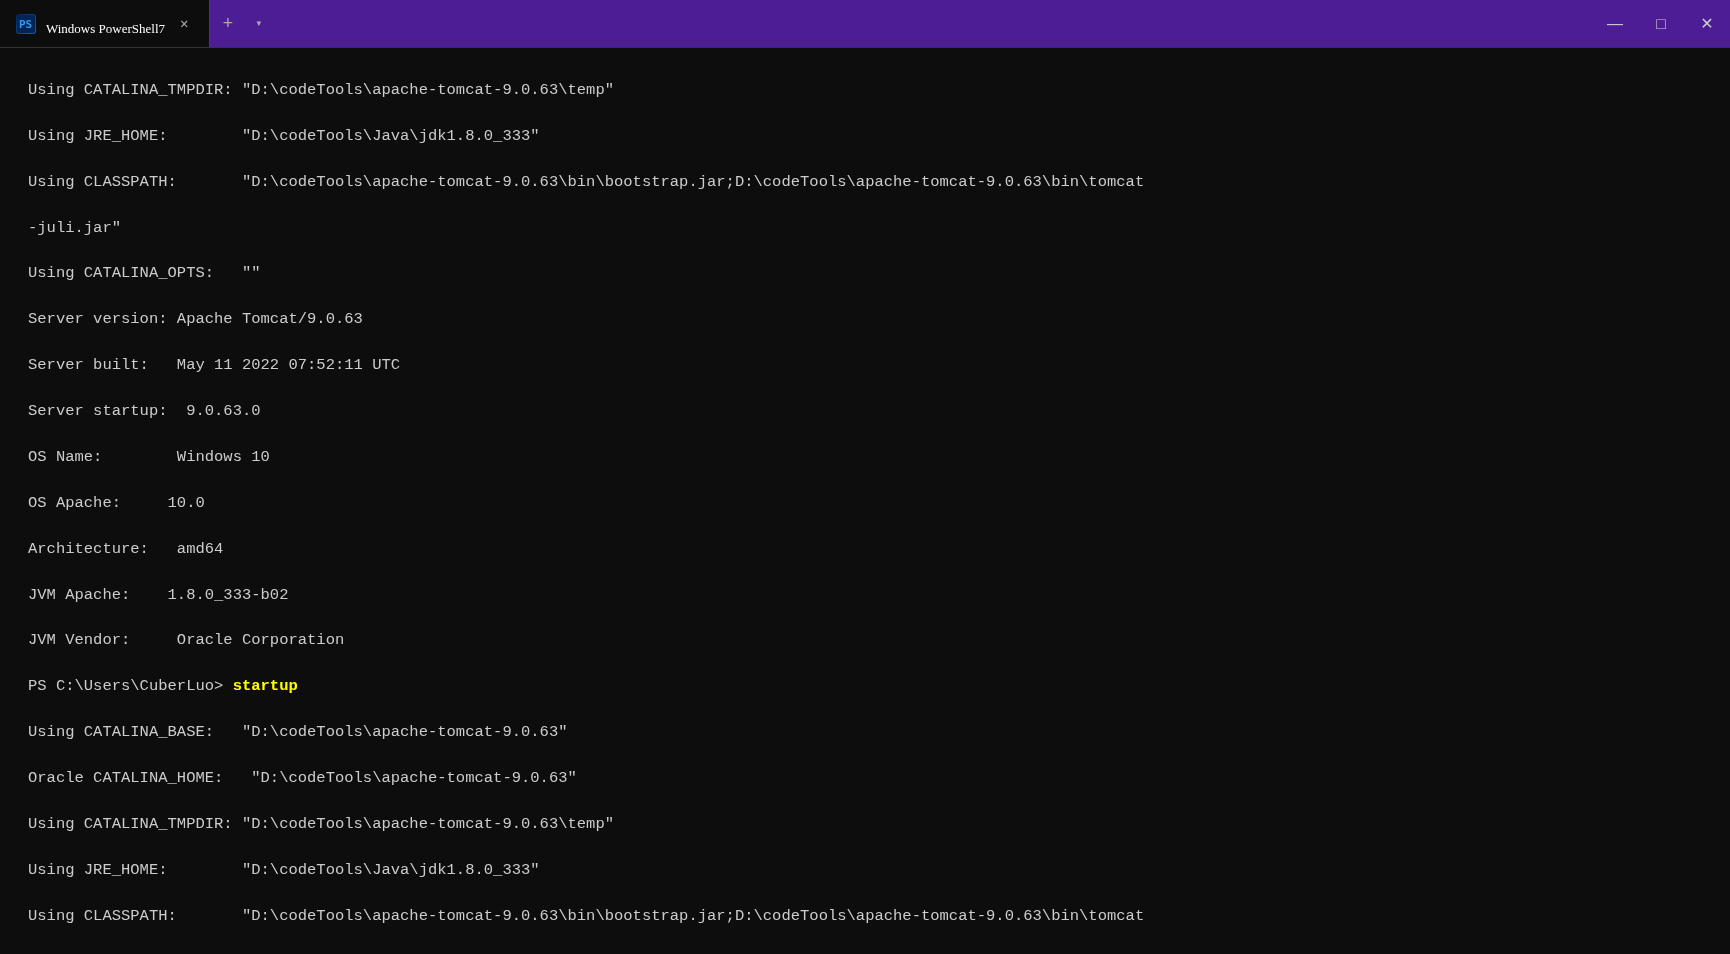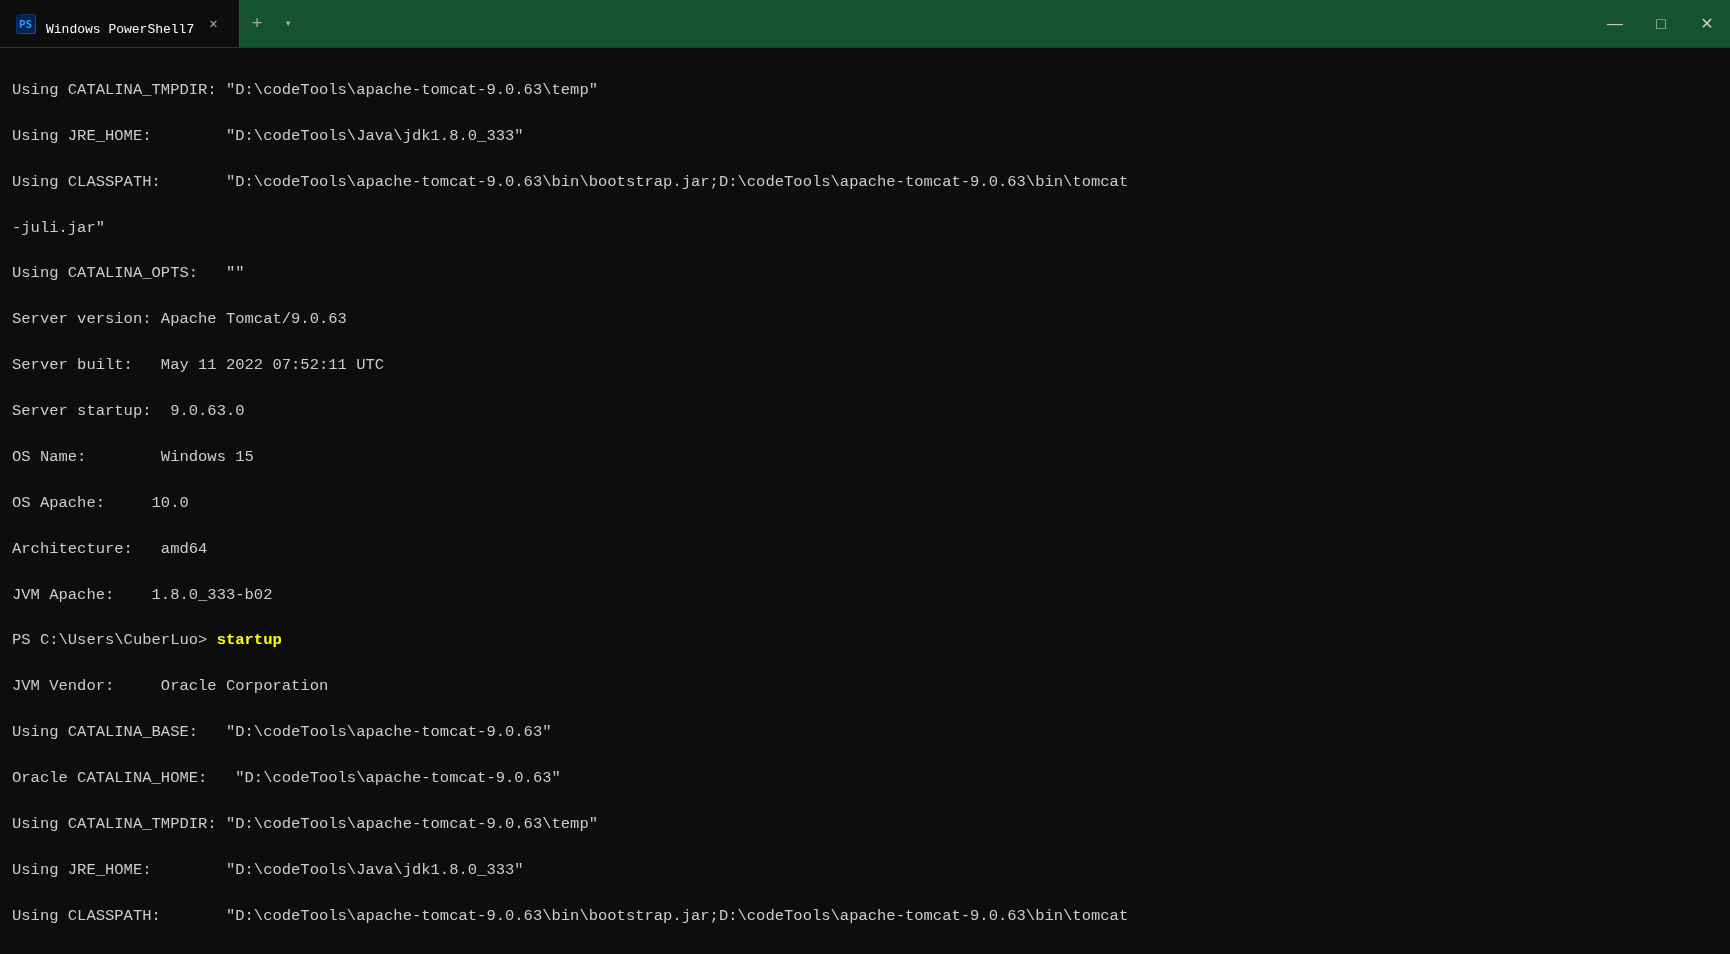--- a/index.html
+++ b/index.html
@@ -16,7 +16,7 @@
     .titlebar {
       display: flex;
       align-items: center;
-      background: #14532d;
+      background: #4c1d95;
       height: 48px;
       border-bottom: 1px solid #333;
       padding: 0;

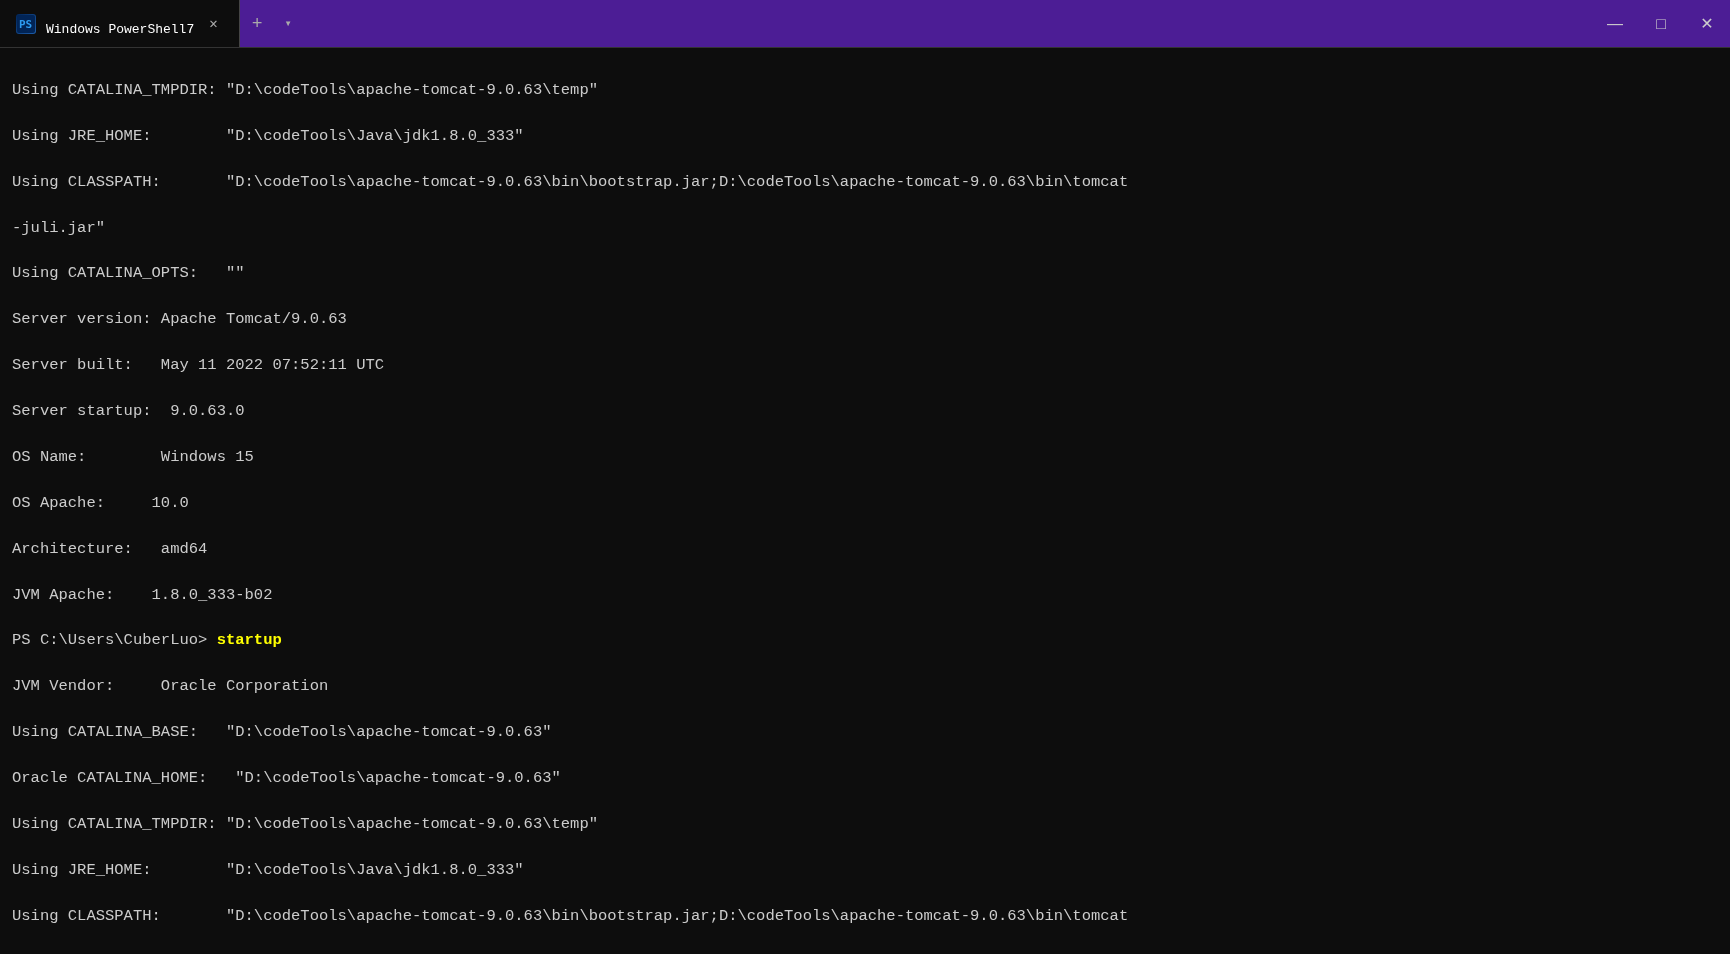--- a/index.html
+++ b/index.html
@@ -58,7 +58,7 @@
     .titlebar-tab-label {
       color: #ffffff;
       font-size: 13px;
-      font-family: Liberation Mono, monospace;
+      font-family: Liberation Serif, serif;
       margin-top: 11px;
     }
 

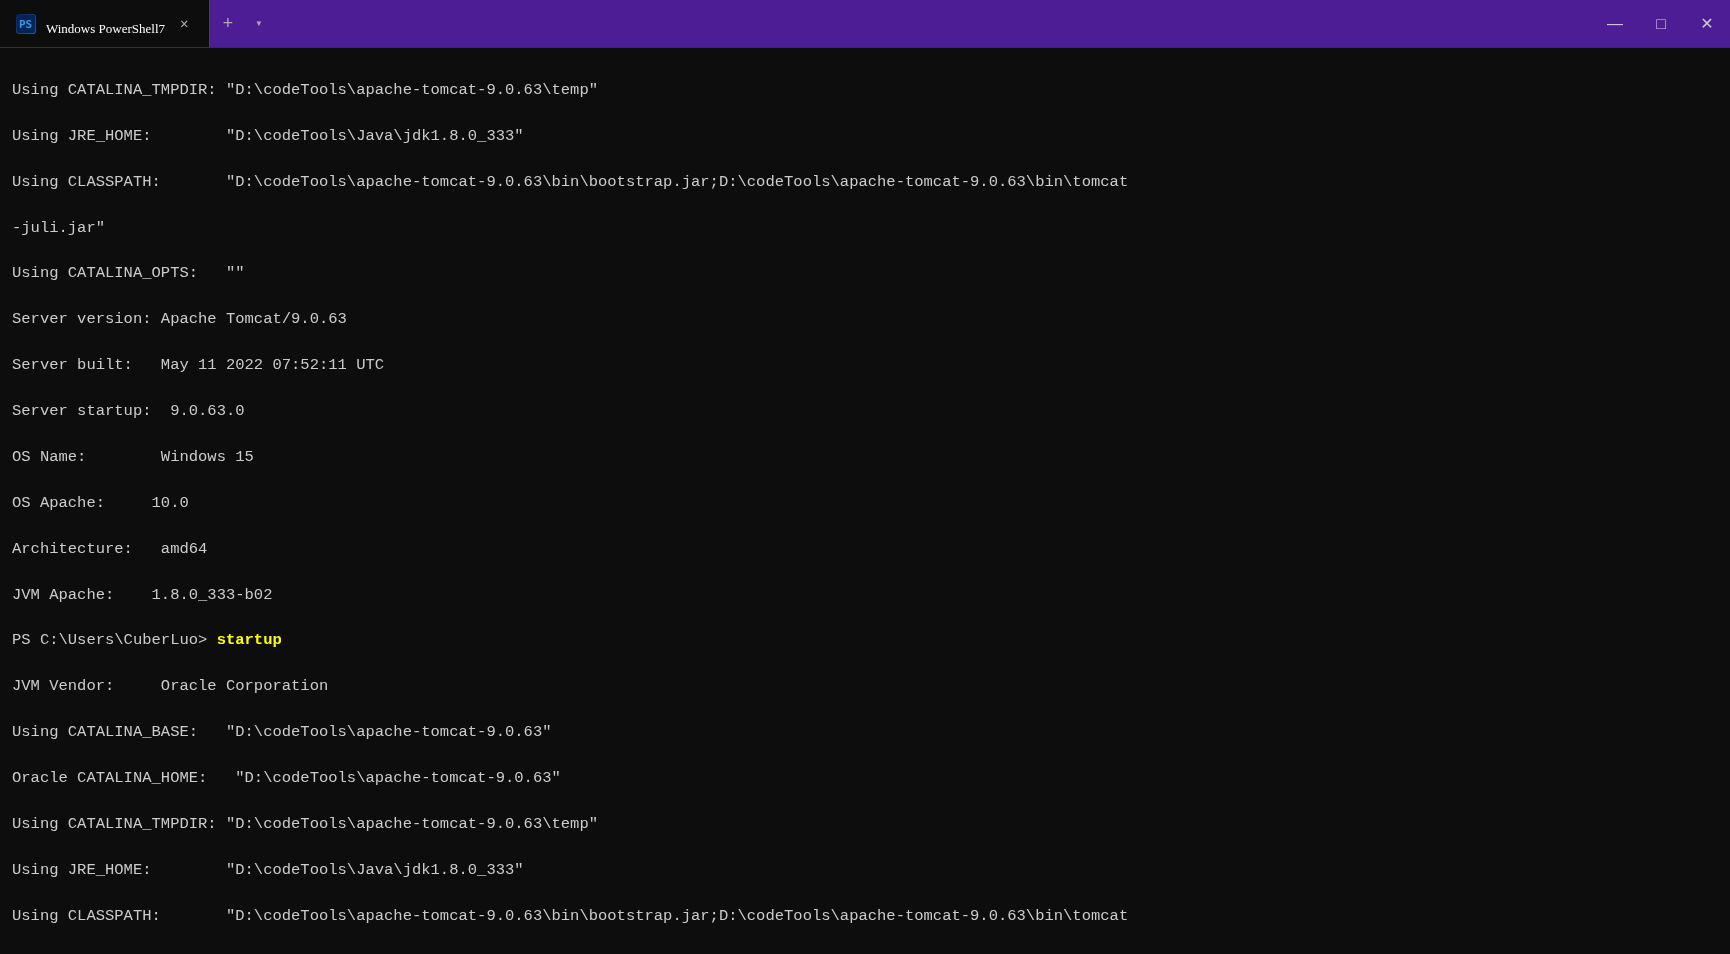--- a/index.html
+++ b/index.html
@@ -117,7 +117,7 @@
       background: #0d0d0d;
       width: 100%;
       height: calc(954px - 48px);
-      padding: 8px 12px;
+      padding: 8px 28px;
       overflow: hidden;
       color: #cccccc;
       font-size: 15.5px;

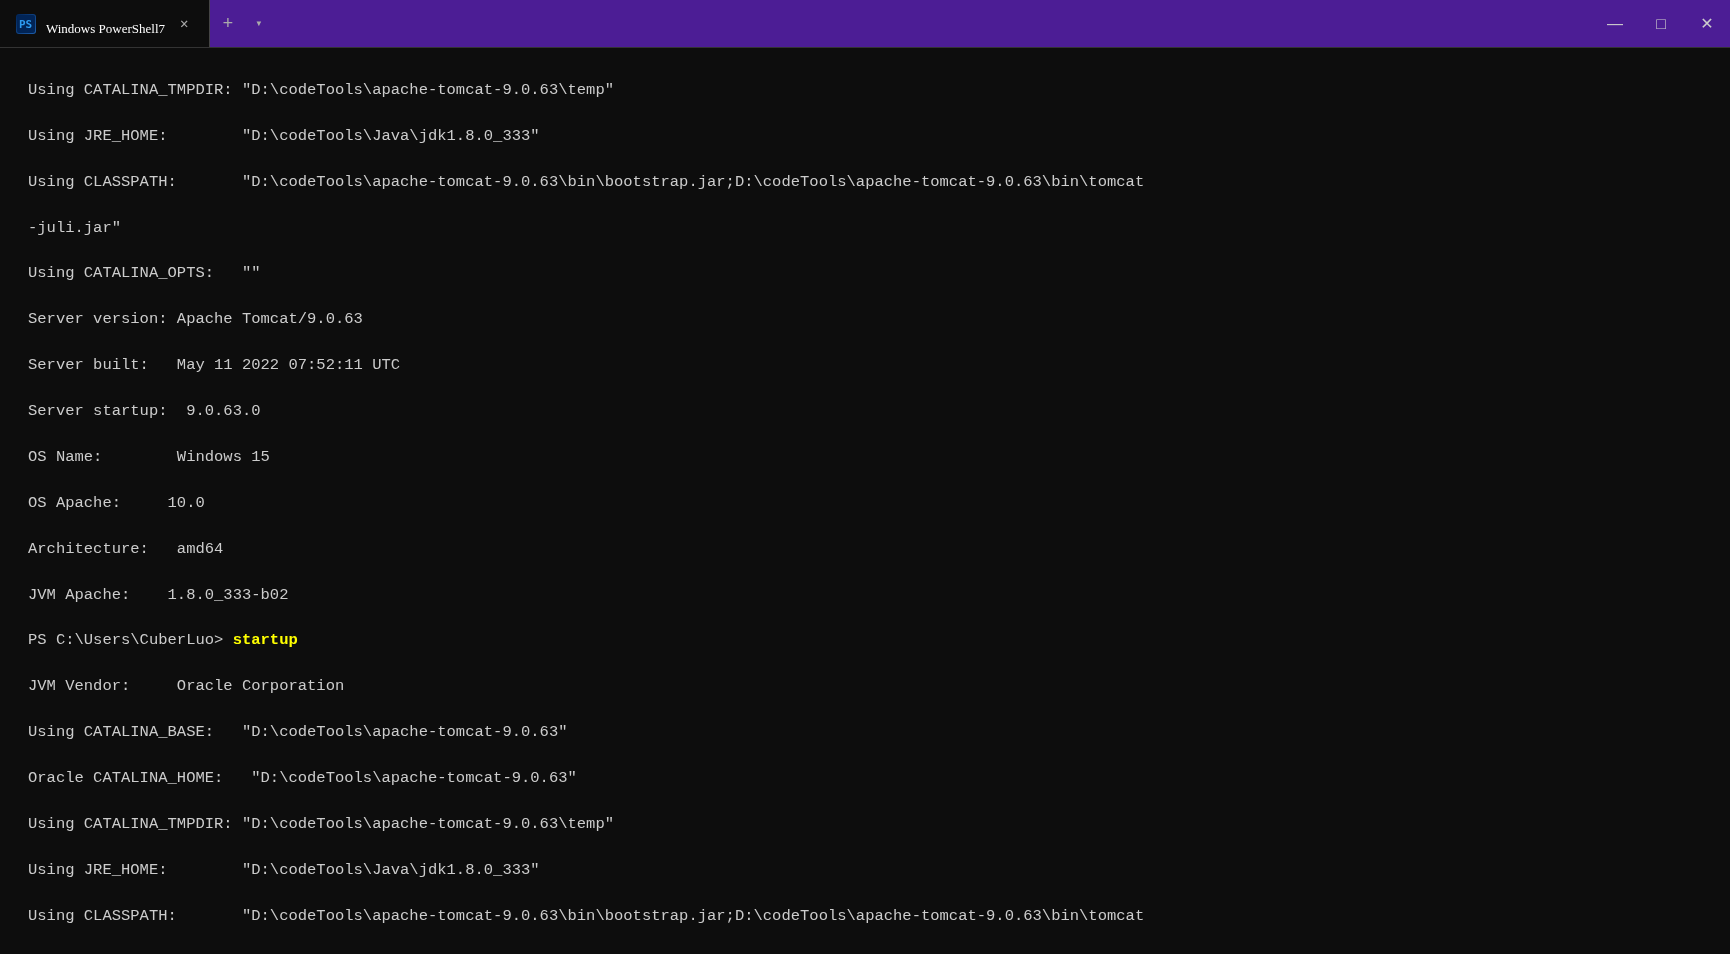--- a/index.html
+++ b/index.html
@@ -174,7 +174,7 @@
 <span class="line">Server version: Apache Tomcat/9.0.63</span>
 <span class="line">Server built:   May 11 2022 07:52:11 UTC</span>
 <span class="line">Server startup:  9.0.63.0</span>
-<span class="line">OS Name:        Windows 15</span>
+<span class="line">OS Name:        Windows 10</span>
 <span class="line">OS Apache:     10.0</span>
 <span class="line">Architecture:   amd64</span>
 <span class="line">JVM Apache:    1.8.0_333-b02</span>

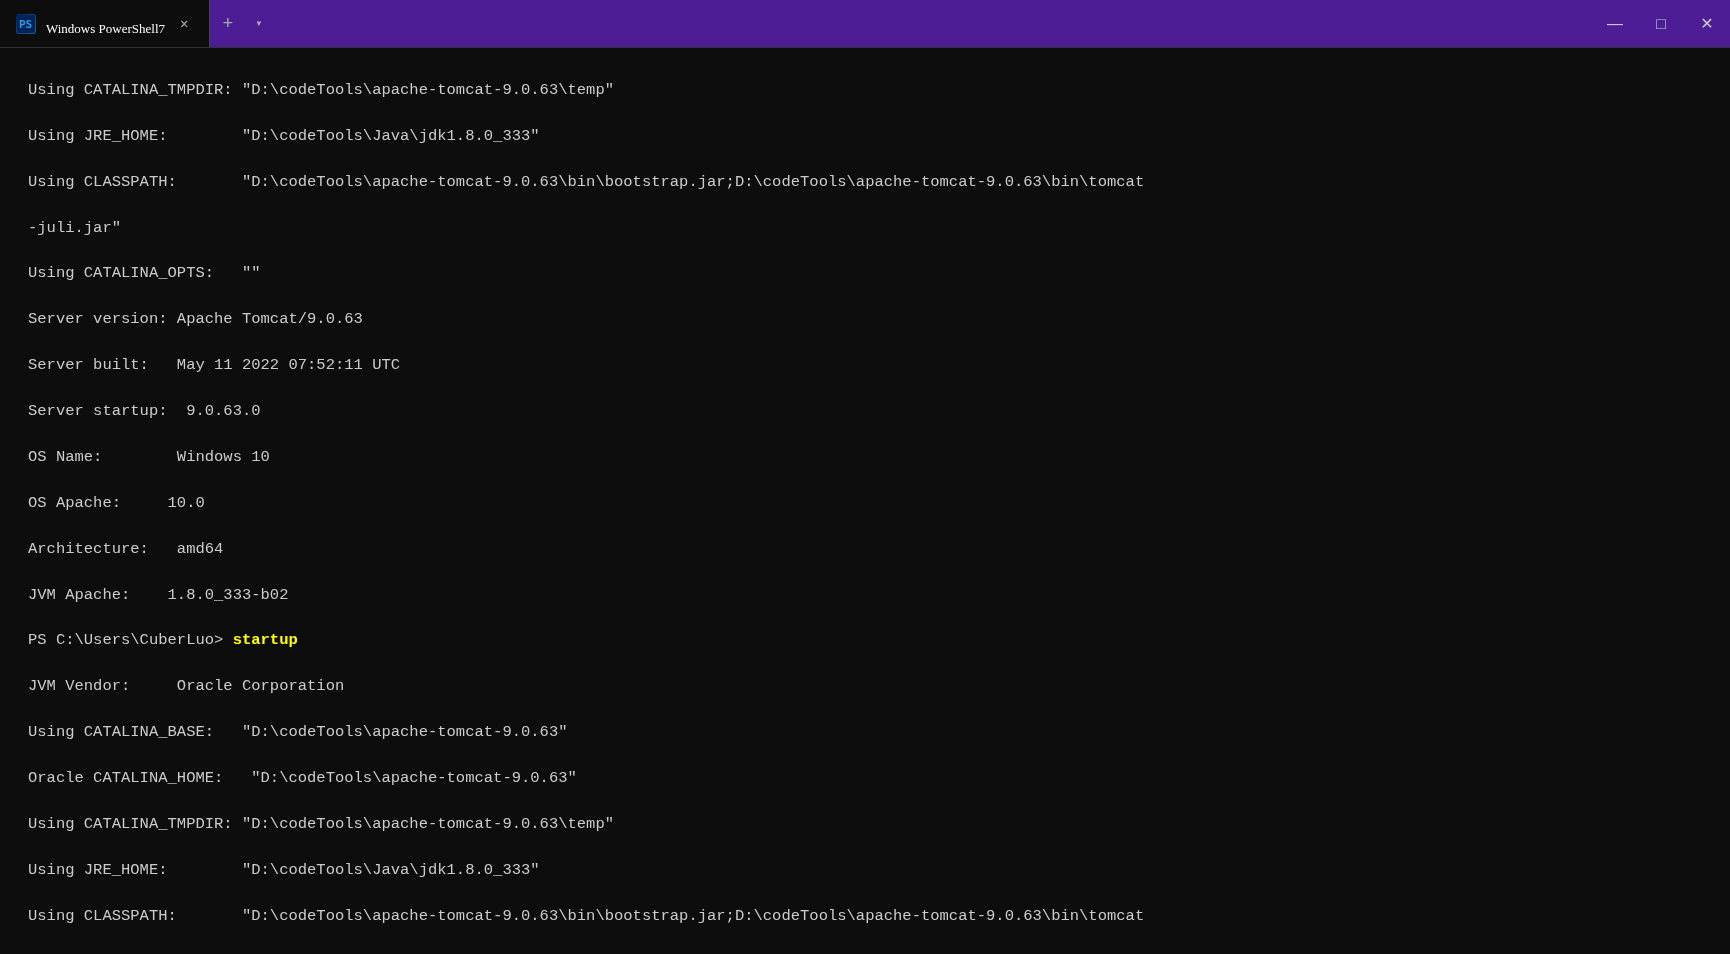--- a/index.html
+++ b/index.html
@@ -178,8 +178,8 @@
 <span class="line">OS Apache:     10.0</span>
 <span class="line">Architecture:   amd64</span>
 <span class="line">JVM Apache:    1.8.0_333-b02</span>
+<span class="line">JVM Vendor:     Oracle Corporation</span>
 <span class="line"><span class="prompt-text">PS C:\Users\CuberLuo&gt; </span><span class="cmd-text">startup</span></span>
-<span class="line">JVM Vendor:     Oracle Corporation</span>
 <span class="line">Using CATALINA_BASE:   "D:\codeTools\apache-tomcat-9.0.63"</span>
 <span class="line">Oracle CATALINA_HOME:   "D:\codeTools\apache-tomcat-9.0.63"</span>
 <span class="line">Using CATALINA_TMPDIR: "D:\codeTools\apache-tomcat-9.0.63\temp"</span>

